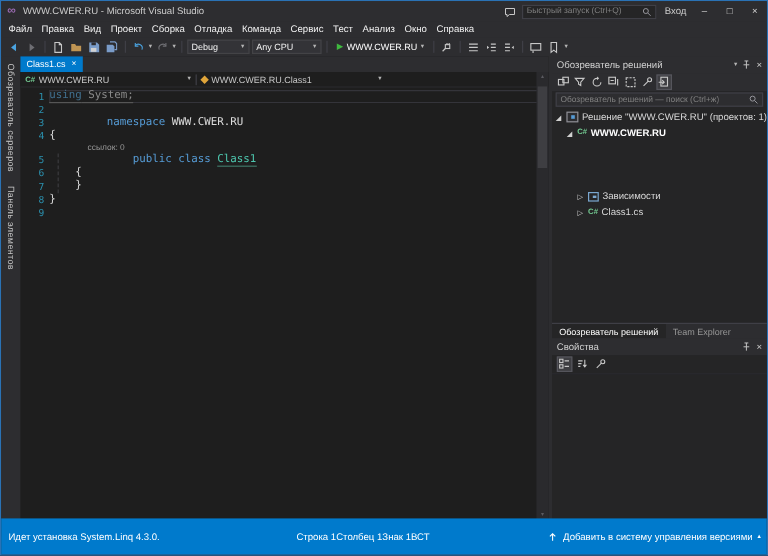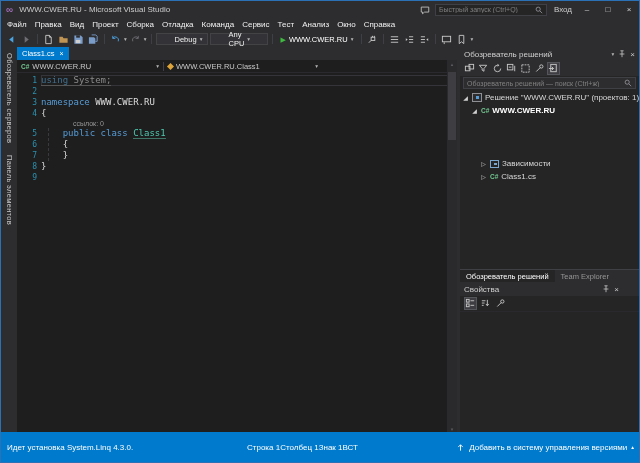--- a/index.html
+++ b/index.html
@@ -29,7 +29,7 @@
   .ticon{width:13px;height:13px;display:flex;align-items:center;justify-content:center;flex:none;}
   .tsep{width:1px;height:10px;background:var(--border);margin:0 2px;flex:none;}
   .combo{height:12px;background:#333337;border:1px solid #434346;display:flex;align-items:center;gap:3px;
-         padding:0 18px;font-size:7.5px;color:#f1f1f1;box-sizing:border-box;flex:none;justify-content:space-between;}
+         padding:0 3px;font-size:7.5px;color:#f1f1f1;box-sizing:border-box;flex:none;justify-content:space-between;}
   .caret{color:#b5b5b5;font-size:5.5px;line-height:5px;}
   .run-btn{height:12px;display:flex;align-items:center;gap:3px;padding:0 4px;color:#ffffff;font-size:7.5px;flex:none;}
   .play{color:var(--run-green,#3fb93f);font-size:7px;line-height:7px;}

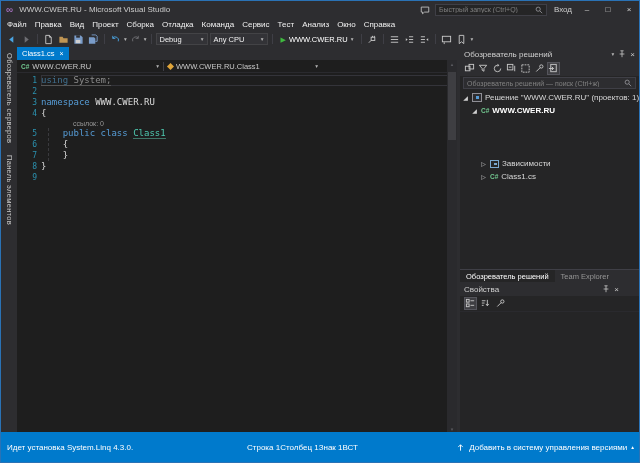--- a/index.html
+++ b/index.html
@@ -58,7 +58,7 @@
   .code-row.current .lc{box-shadow:inset 0 0 0 1px #34343a;}
   .codelens-row{height:9px;line-height:9px;}
   .codelens-row .lc{font-family:"Liberation Sans",sans-serif;font-size:7px;color:#999999;padding-left:32px;}
-  .tk-k{color:var(--keyword,#569cd6);}
+  .tk-k{color:var(--keyword,#569cd6);margin-left:48px;}
   .tk-t{color:var(--type-name,#4ec9b0);border-bottom:1px solid #3f7567;}
   .tk-p{color:var(--text,#dcdcdc);}
   .tk-dk{color:#41708f;border-bottom:1px solid #565656;}

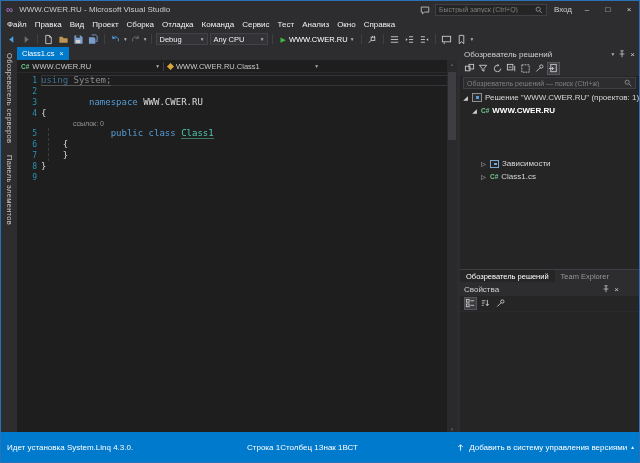--- a/index.html
+++ b/index.html
@@ -97,7 +97,7 @@
   .se-bottomtabs{position:absolute;top:222px;left:0;right:0;height:13px;display:flex;background:var(--chrome-bg);border-top:1px solid var(--border);box-sizing:border-box;}
   .btab{padding:0 6px;display:flex;align-items:center;color:#969696;font-size:7.5px;white-space:nowrap;}
   .btab.active{background:var(--panel-bg);color:#ffffff;}
-  .prop-header{position:absolute;top:235px;left:0;right:16px;gap:16px;}
+  .prop-header{position:absolute;top:235px;left:0;right:0;gap:16px;}
   .prop-toolbar{position:absolute;top:249px;left:0;right:0;height:16px;display:flex;align-items:center;gap:2px;padding:0 4px;background:var(--panel-bg);border-bottom:1px solid #2a2a2e;box-sizing:border-box;}
   .prop-content{position:absolute;top:265px;left:0;right:0;bottom:0;background:var(--panel-bg);}
 

